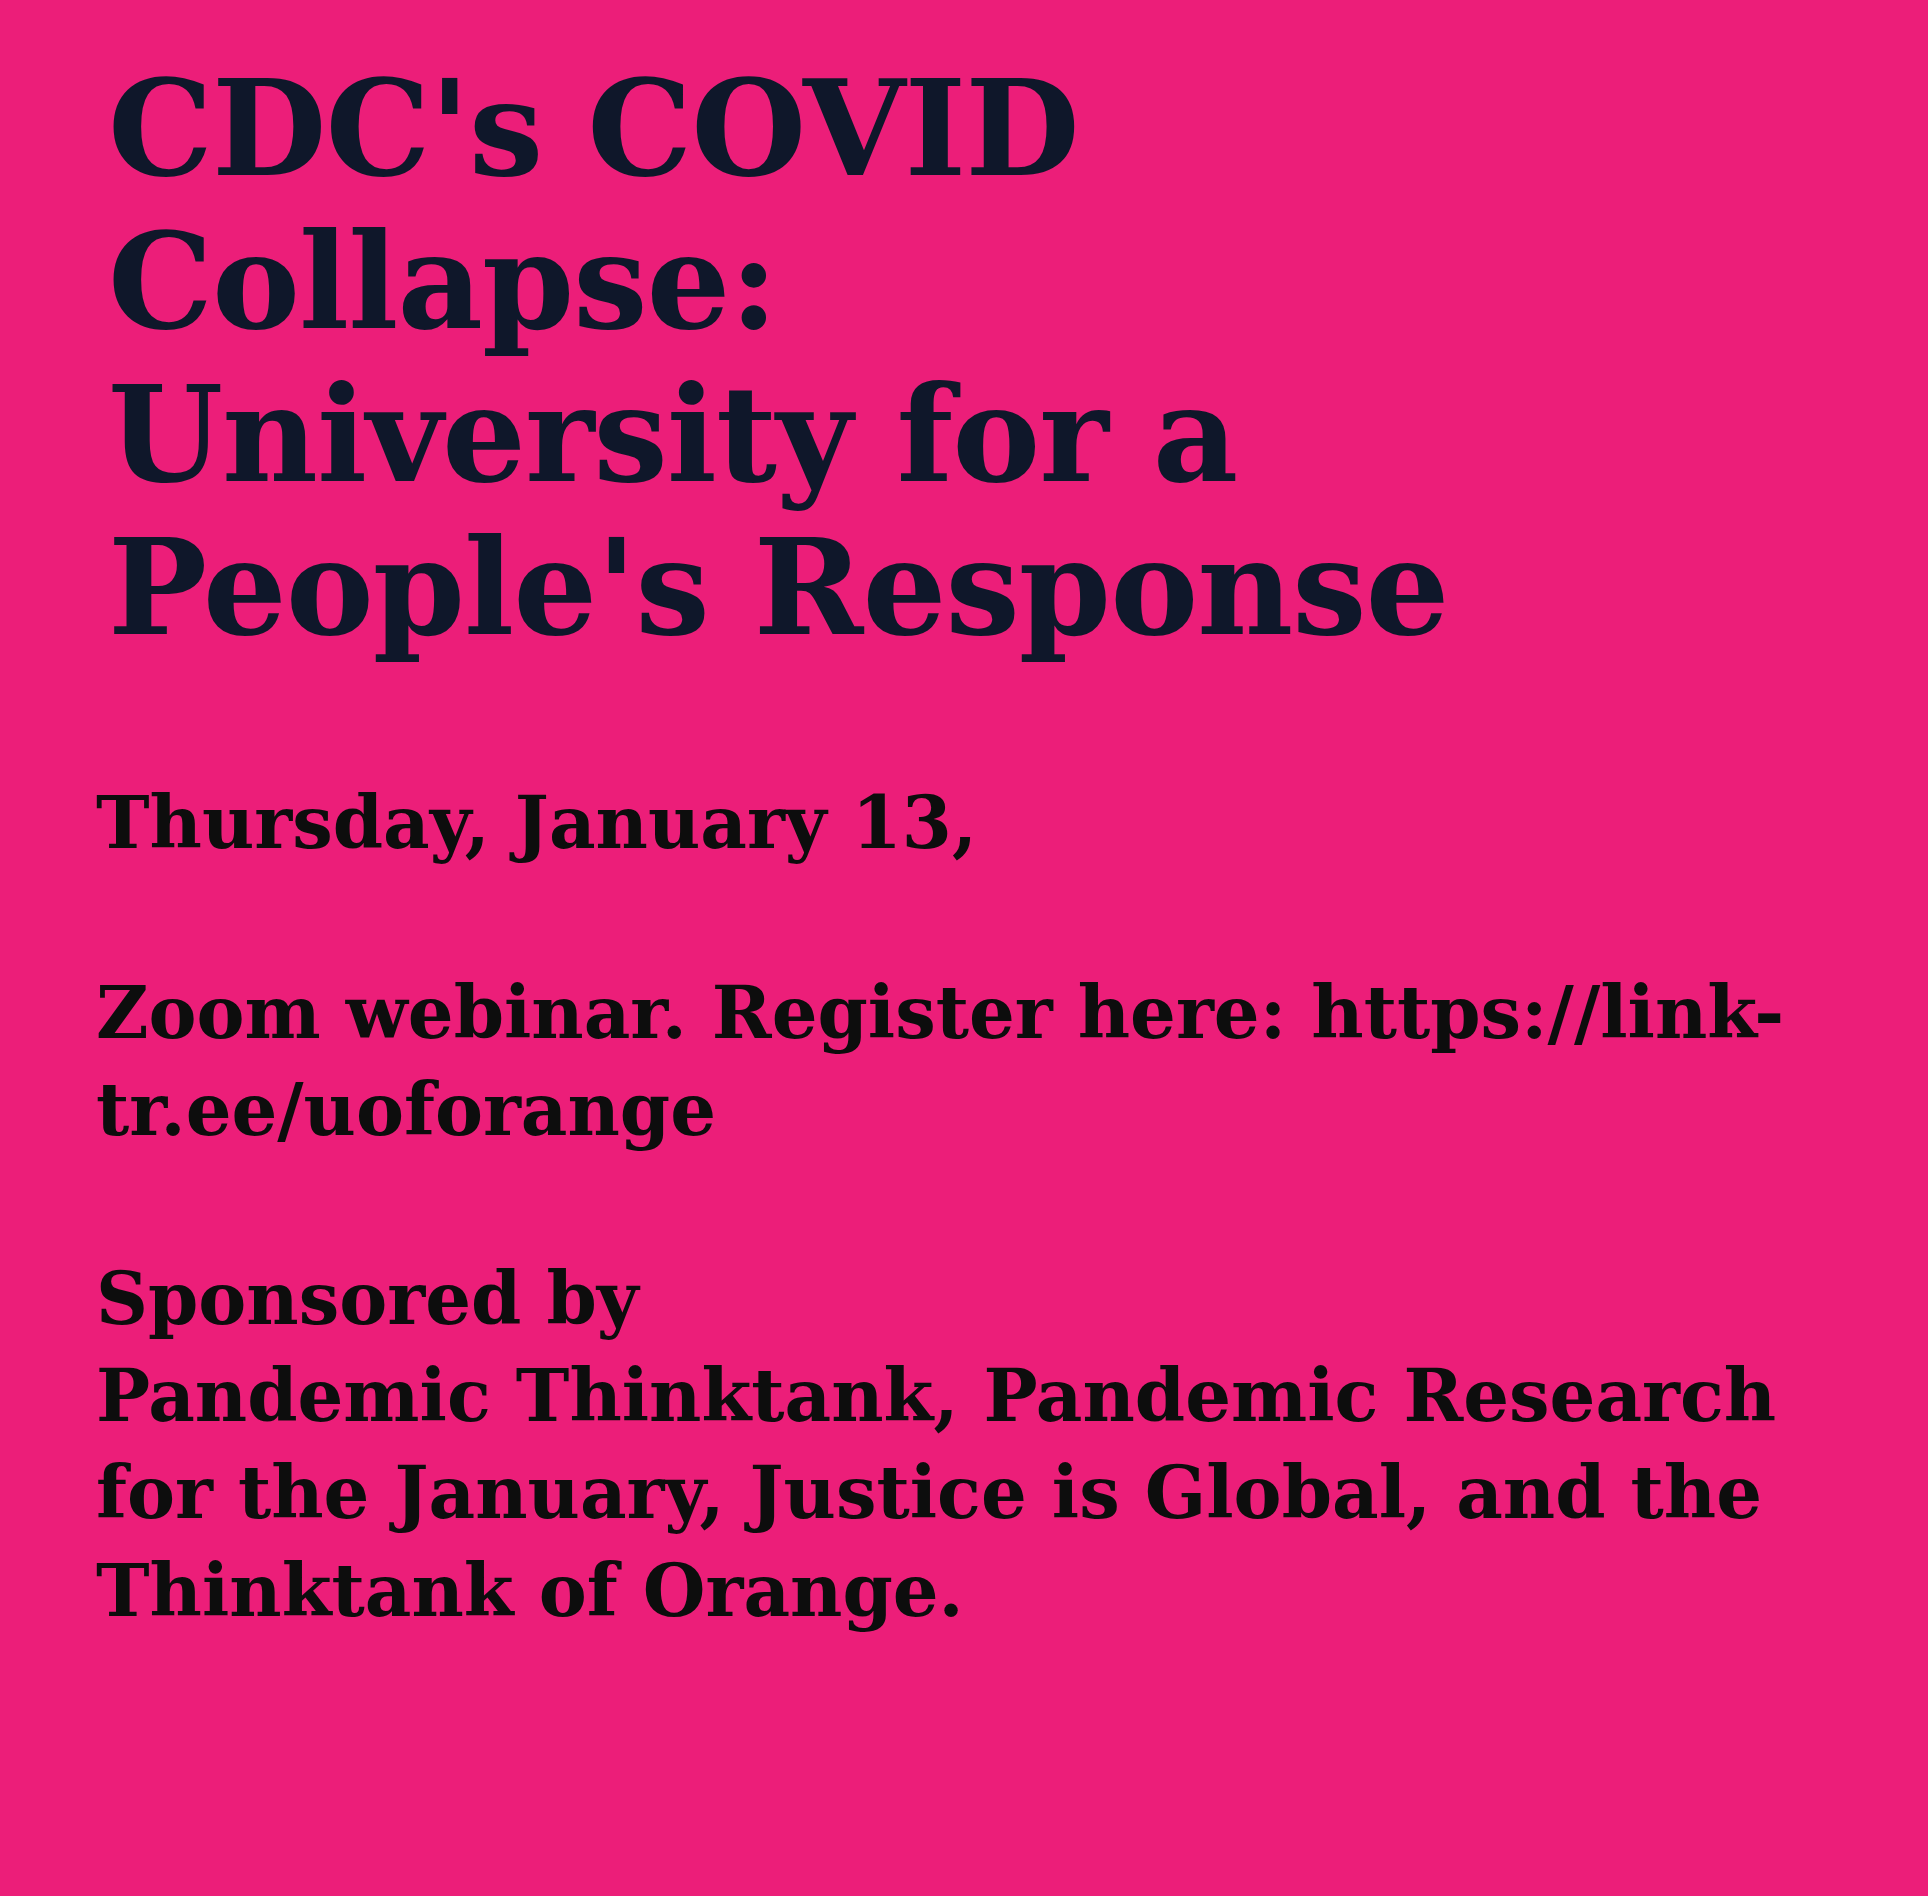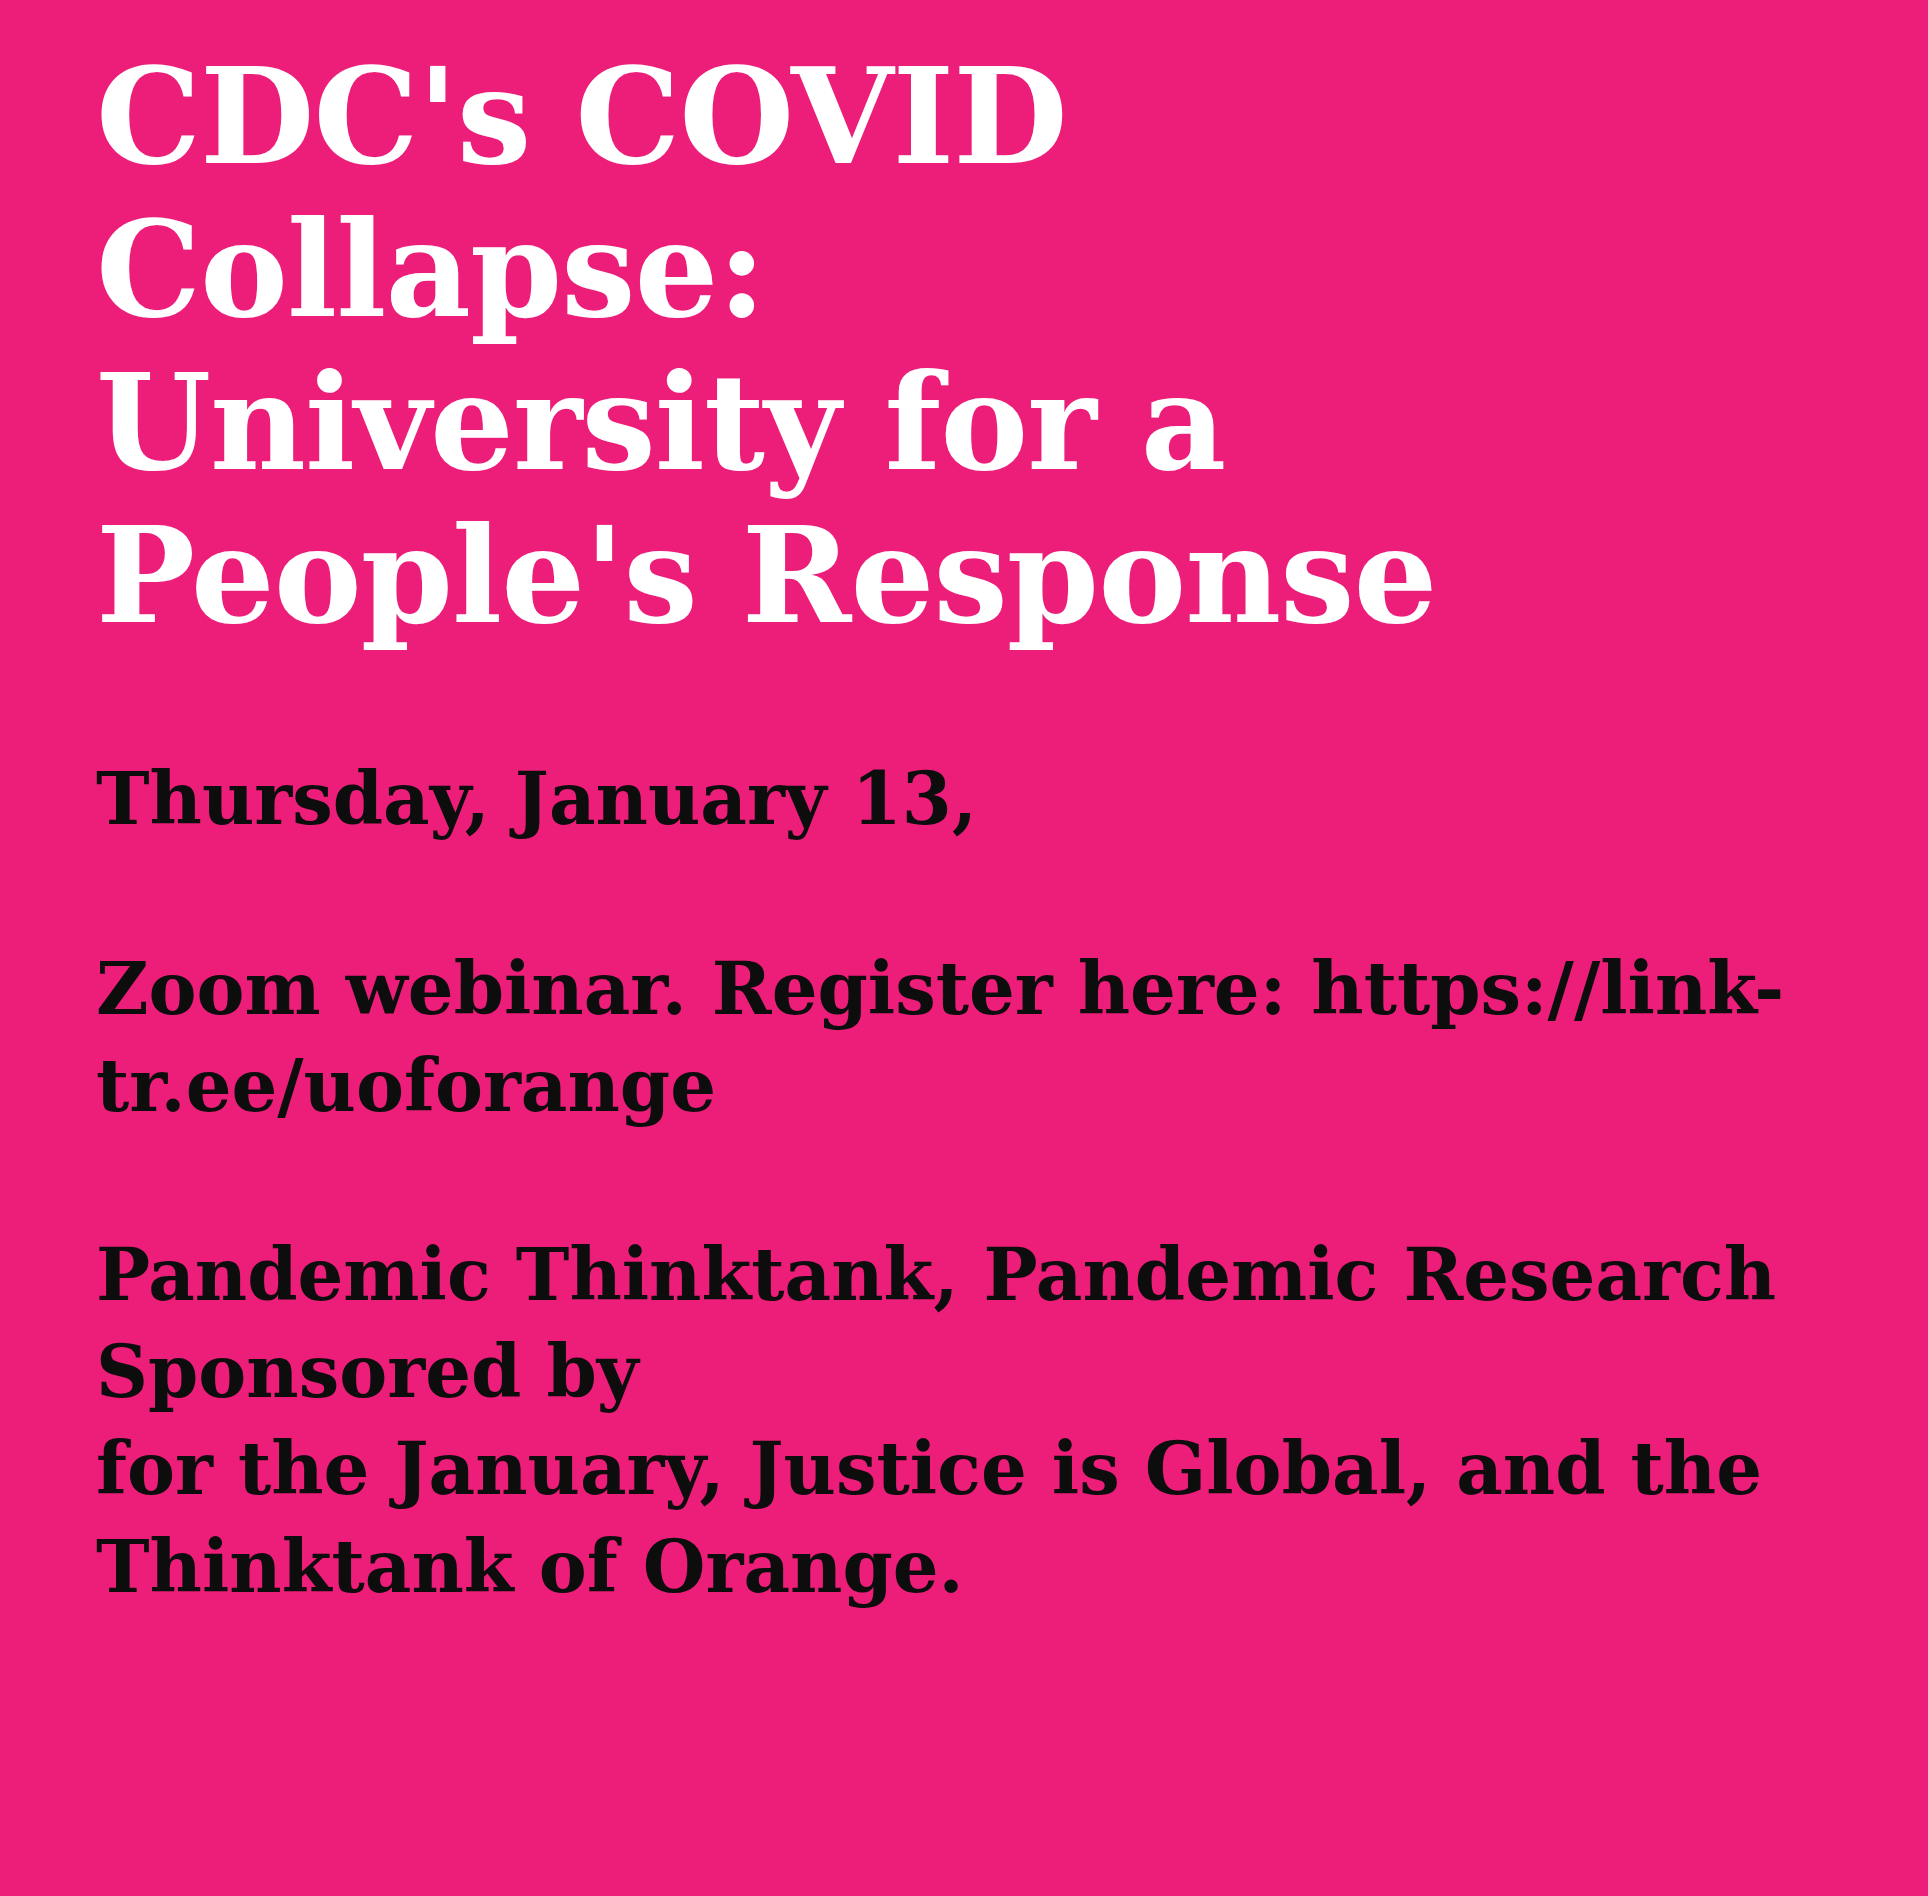--- a/index.html
+++ b/index.html
@@ -27,13 +27,13 @@
     right: 60px;
   }
   .title {
-    color: #ffffff;
+    color: #0f172a;
     font-family: "DejaVu Serif", "Liberation Serif", serif;
     font-weight: bold;
     font-size: 132px;
     line-height: 1.16;
     letter-spacing: -1px;
-    margin: 0;
+    margin: 12px;
     max-width: 1560px;
   }
   .block {

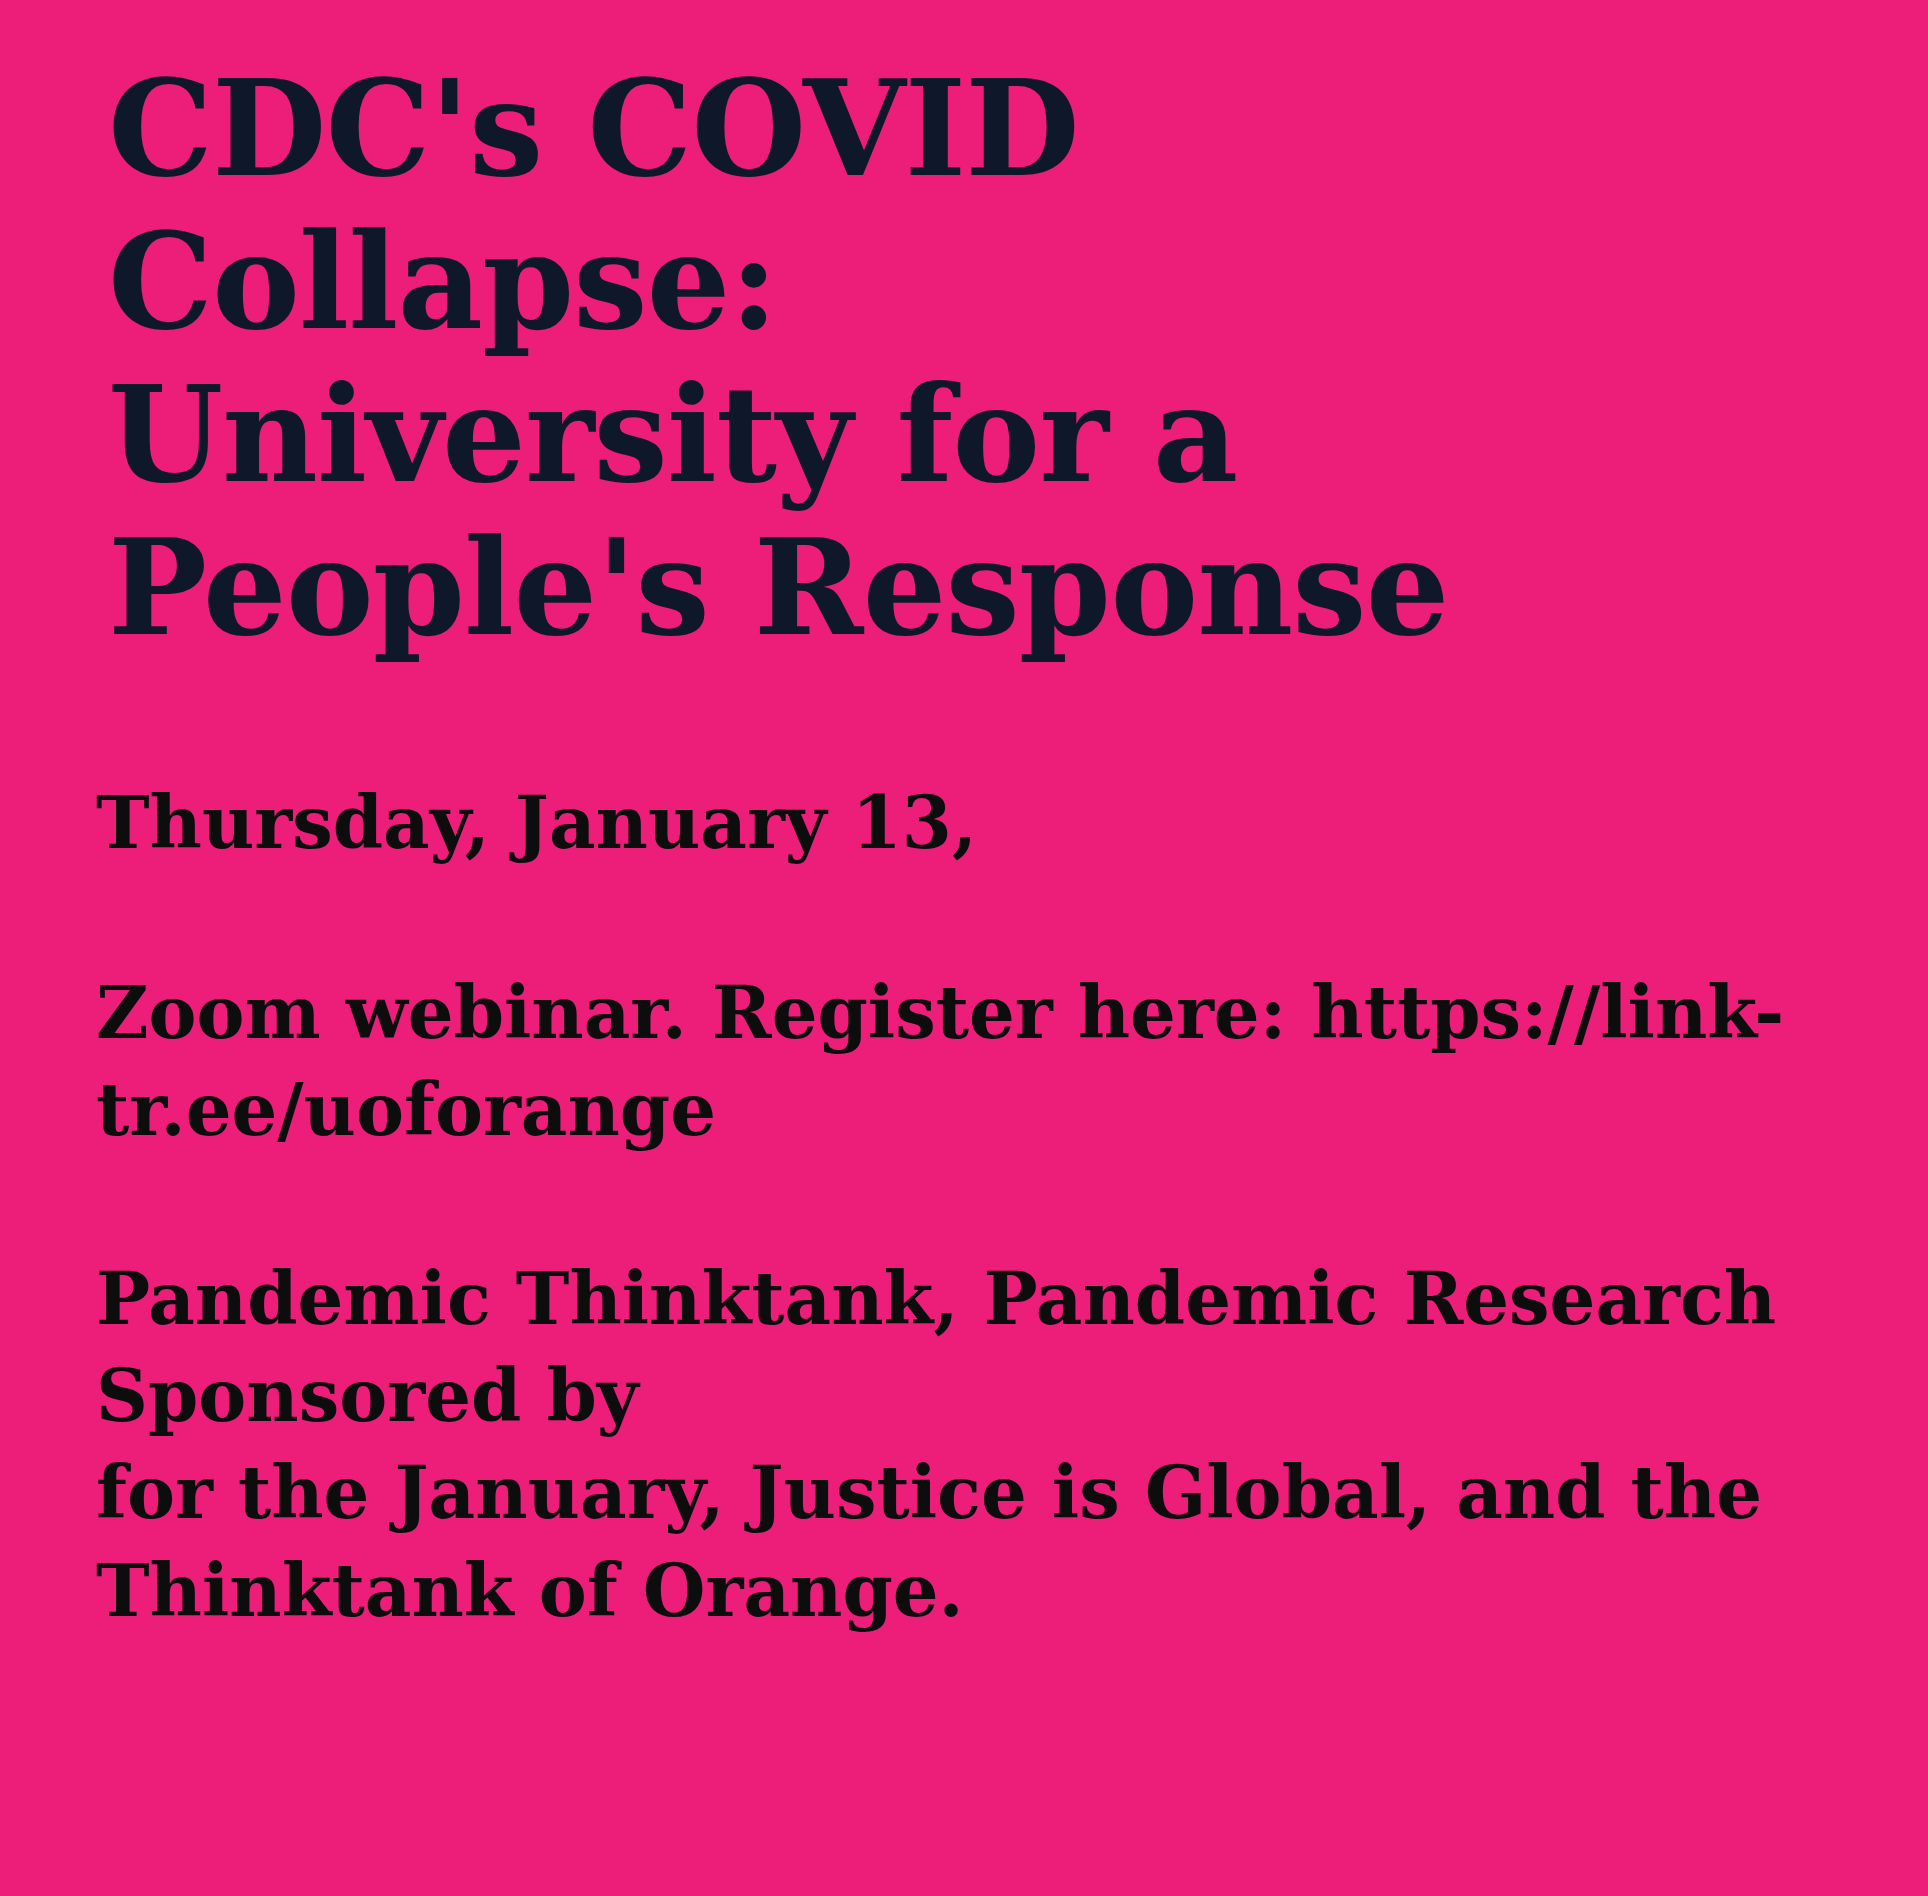--- a/index.html
+++ b/index.html
@@ -77,8 +77,8 @@
     <div class="gap-3"></div>
 
     <div class="block">
+      <span class="line">Sponsored by</span>
       <span class="line">Pandemic Thinktank, Pandemic Research</span>
-      <span class="line">Sponsored by</span>
       <span class="line">for the January, Justice is Global, and the</span>
       <span class="line">Thinktank of Orange.</span>
     </div>

